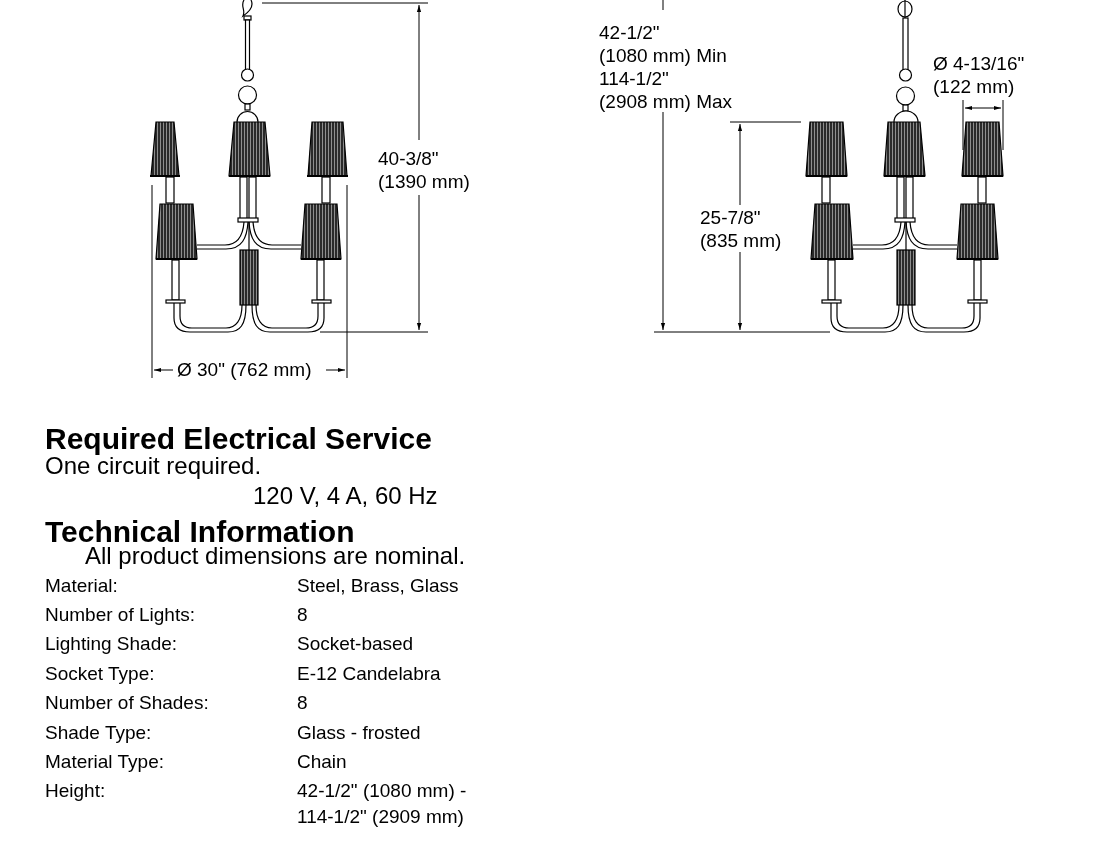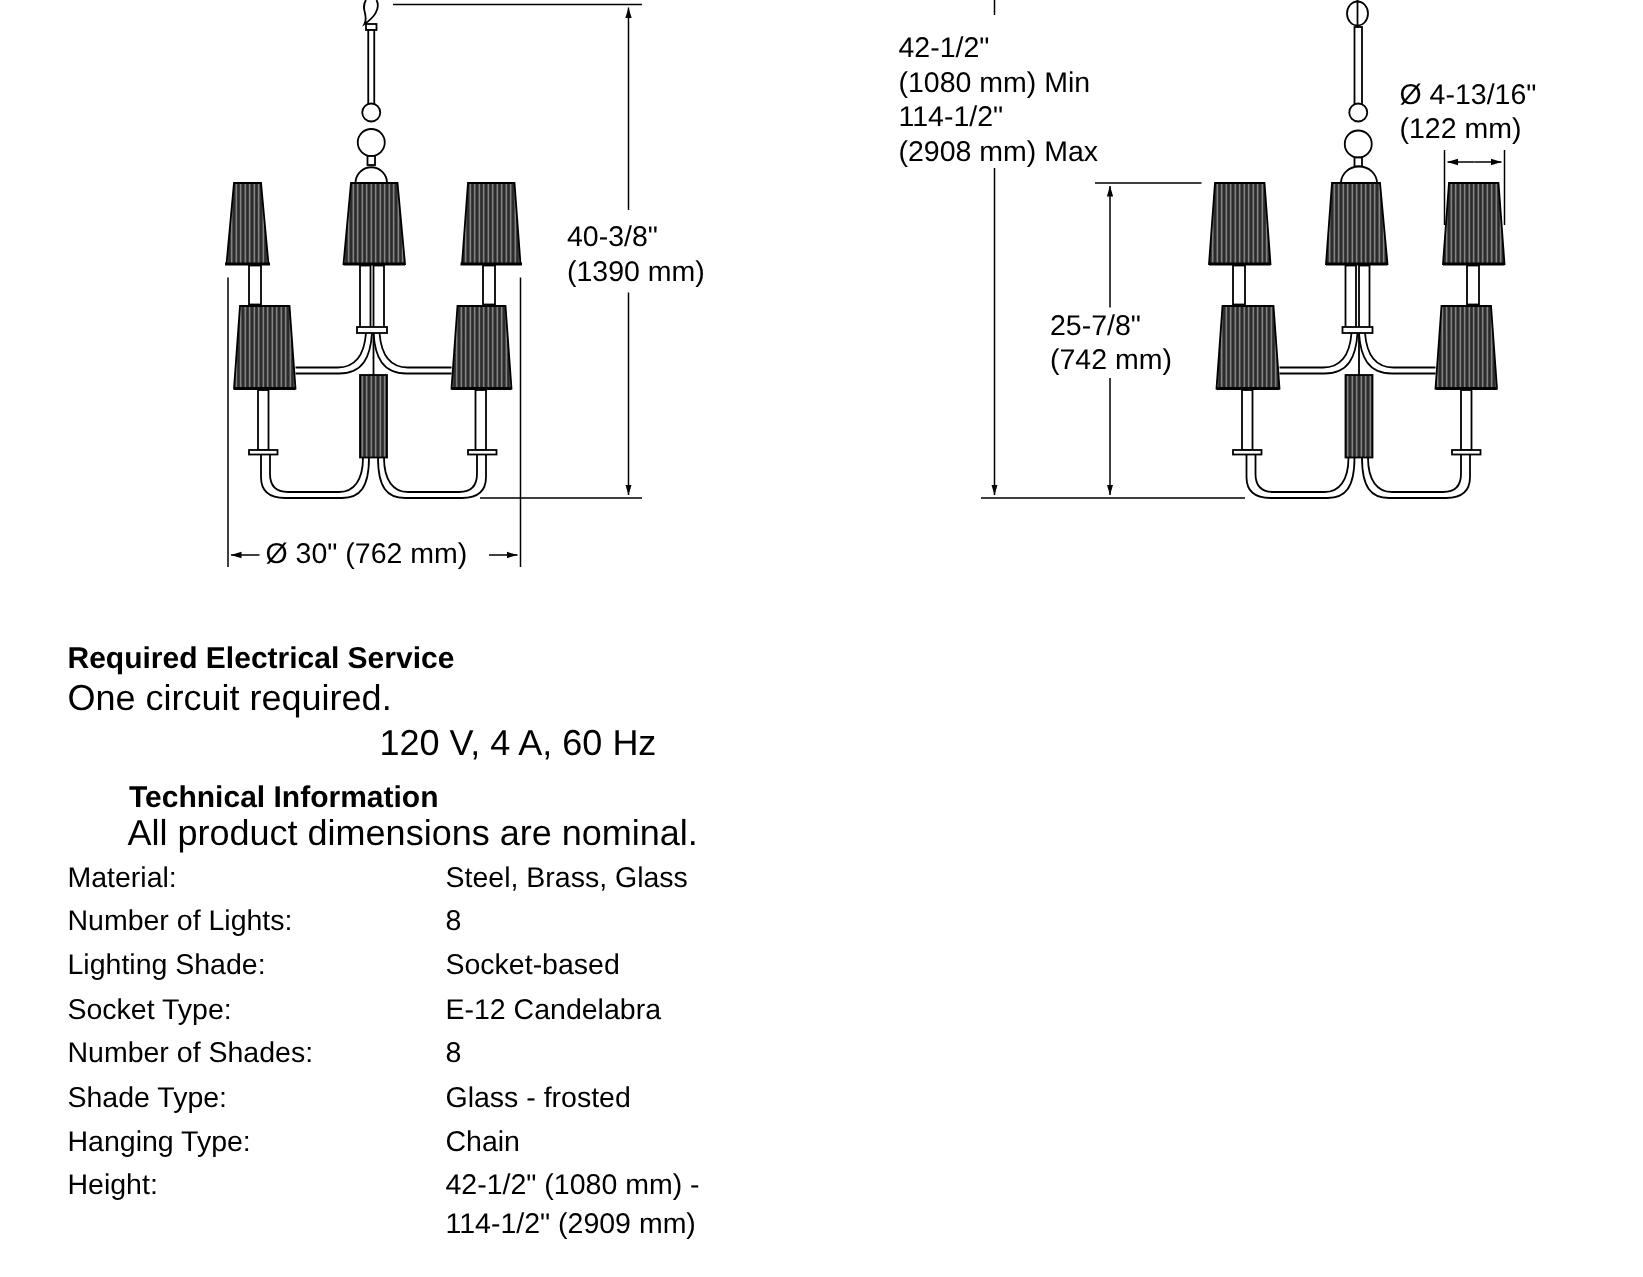--- a/index.html
+++ b/index.html
@@ -193,7 +193,7 @@
 </div>
 <div class="dimtext" style="left:700px; top:206px;">
   <div>25-7/8"</div>
-  <div>(742 mm)</div>
+  <div>(835 mm)</div>
 </div>
 <div class="dimtext" style="left:933px; top:52px;">
   <div>Ø 4-13/16"</div>

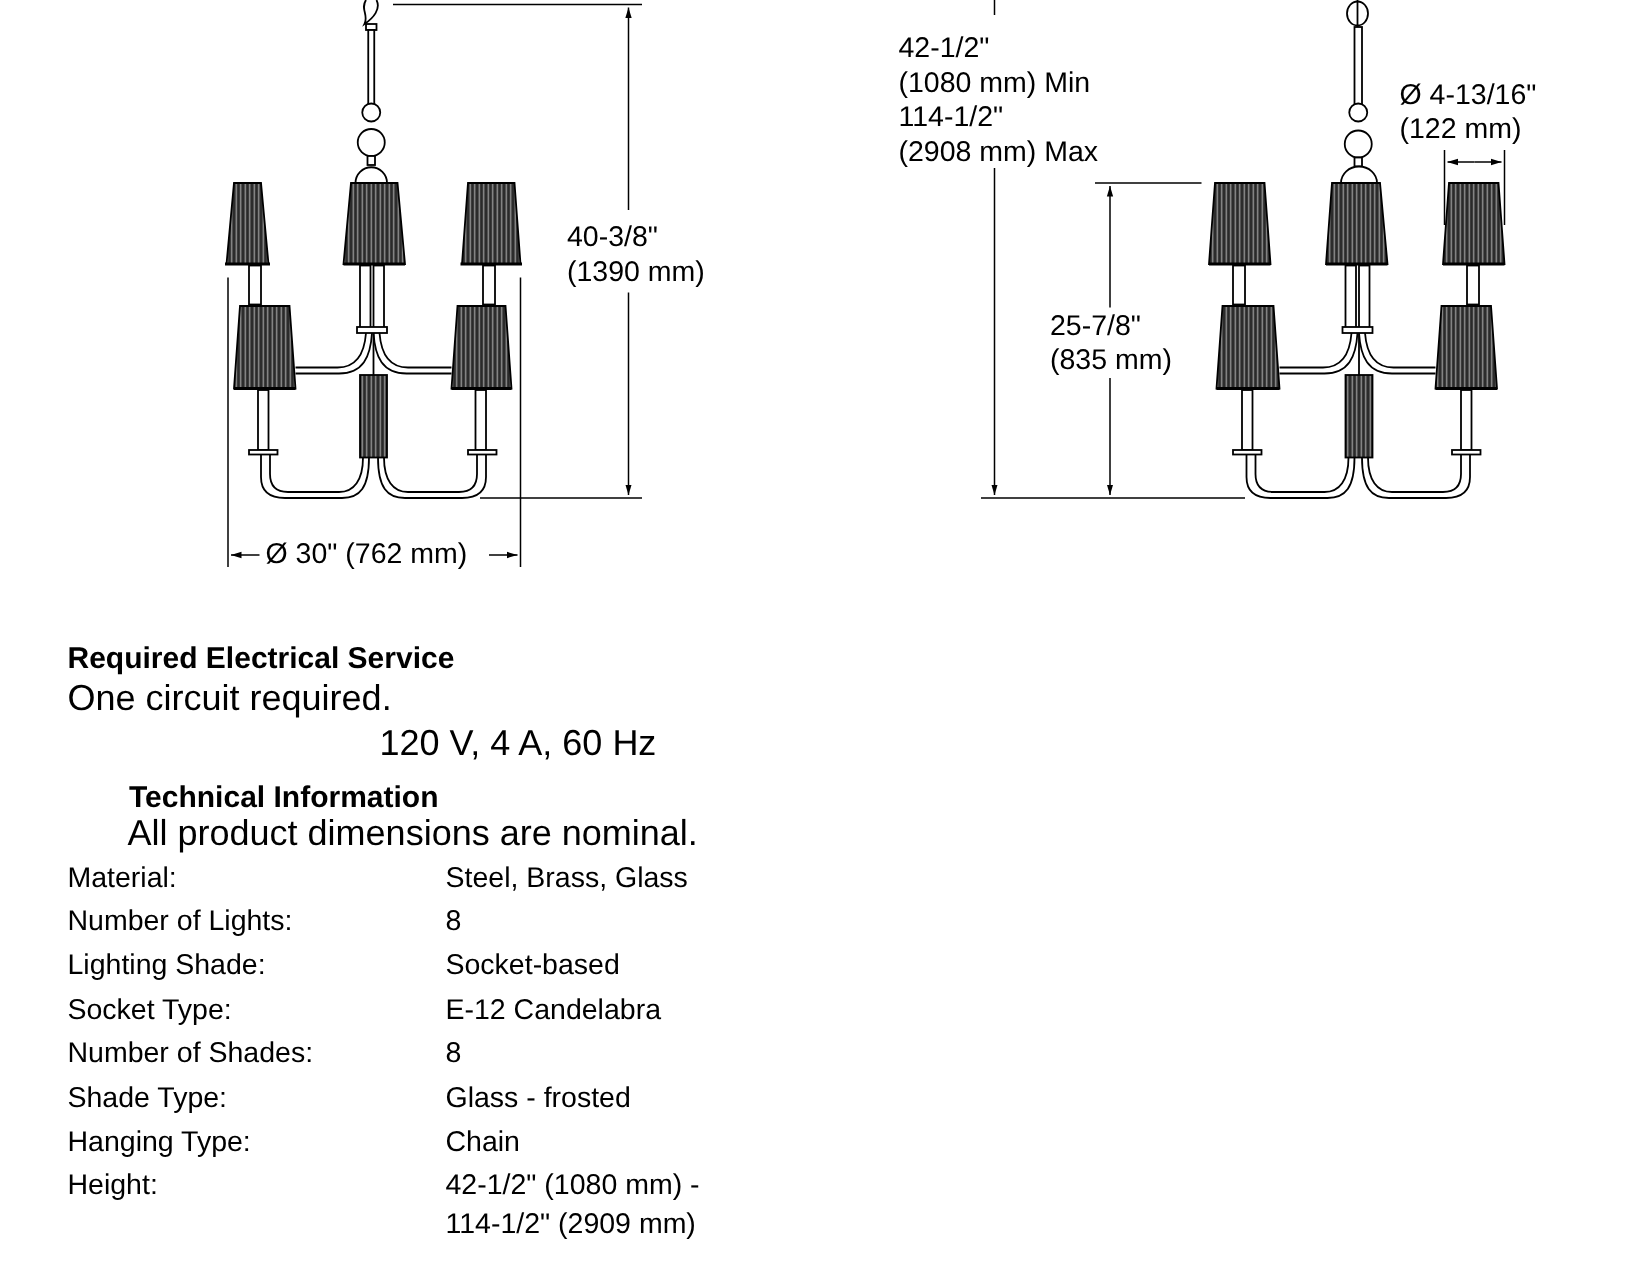--- a/index.html
+++ b/index.html
@@ -7,7 +7,7 @@
          font-family: "Liberation Sans", "DejaVu Sans", sans-serif; color: #000; }
   svg.drawing { position: absolute; left: 0; top: 0; }
   .dimtext { position: absolute; font-size: 19px; line-height: 23px; color: #000; white-space: nowrap; }
-  .section-title { position: absolute; font-size: 20px; font-weight: bold; line-height: 26px; white-space: nowrap; }
+  .section-title { position: absolute; font-size: 30px; font-weight: bold; line-height: 26px; white-space: nowrap; }
   .body-text { position: absolute; font-size: 24px; line-height: 22px; white-space: nowrap; }
   .spec-row { position: absolute; left: 45px; font-size: 19px; line-height: 22px; white-space: nowrap; }
   .spec-label { position: absolute; left: 0; }

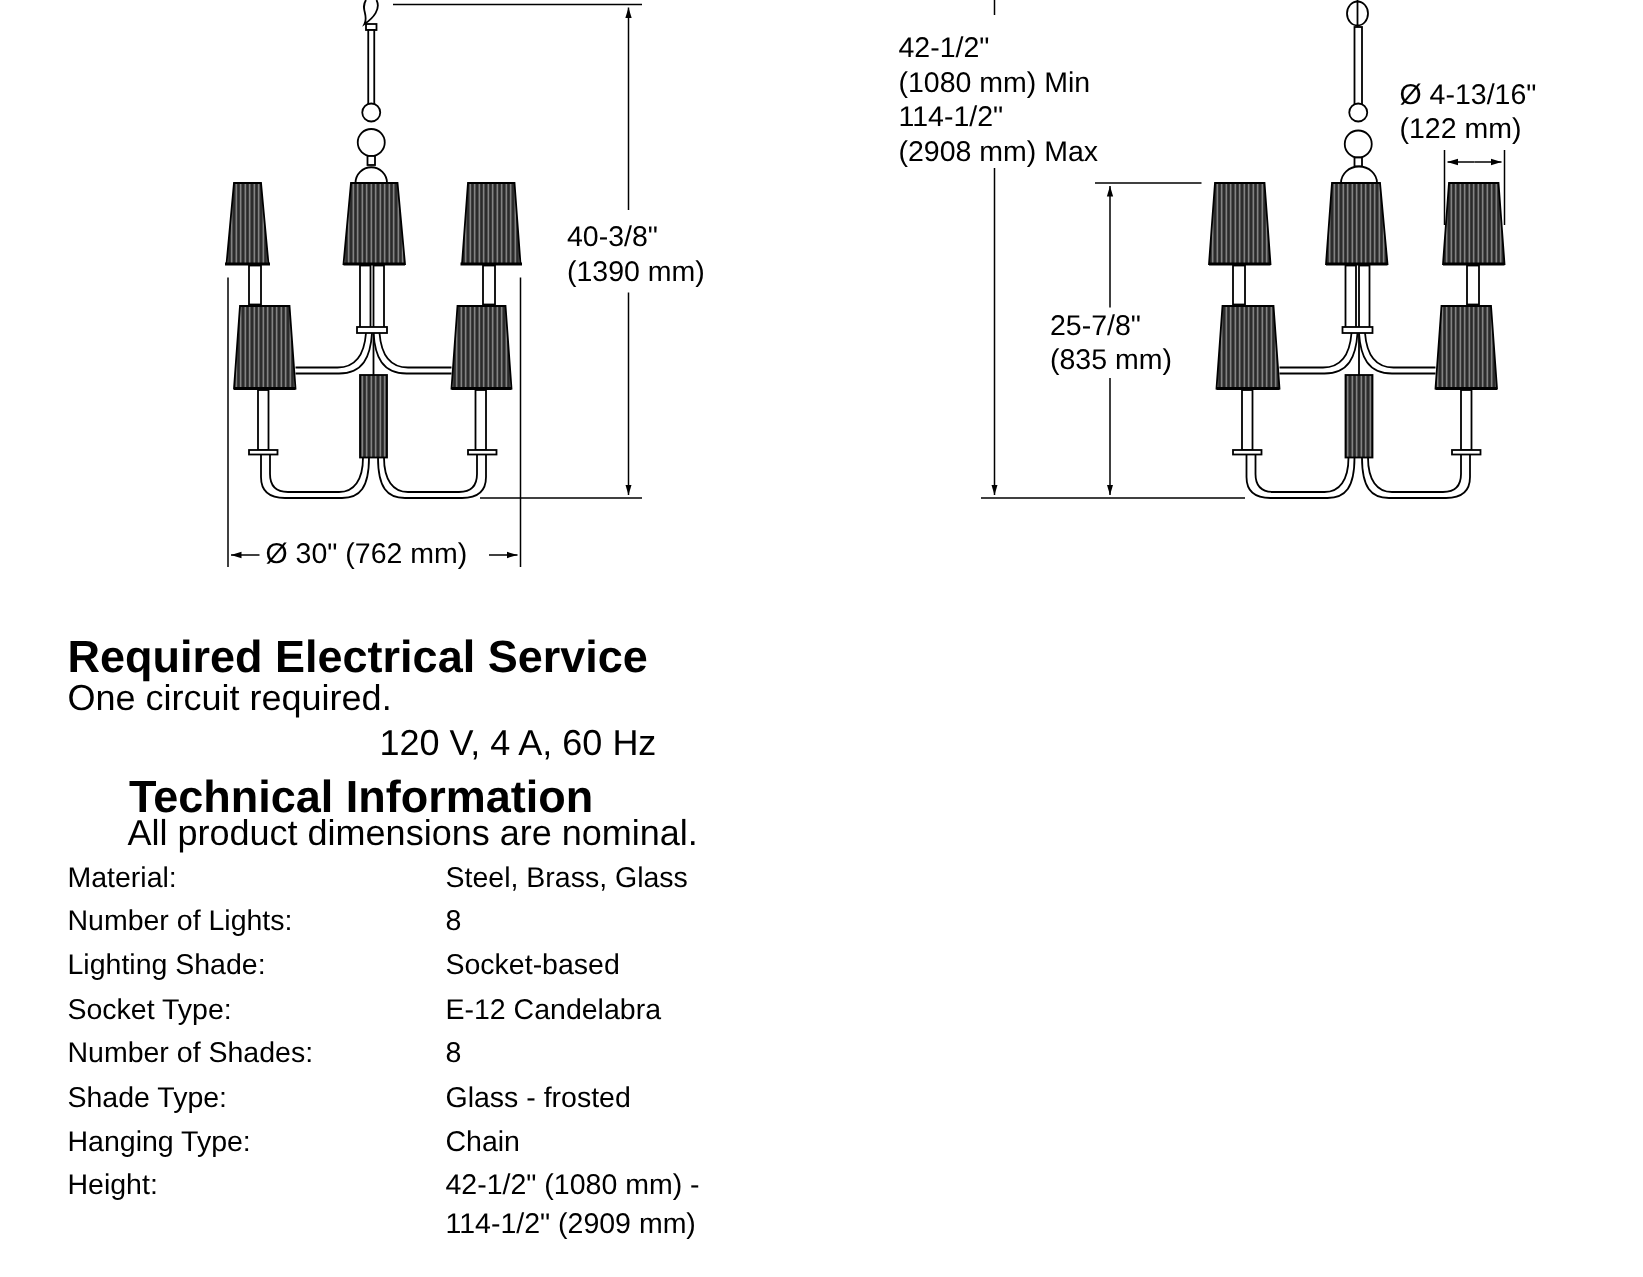--- a/index.html
+++ b/index.html
@@ -204,7 +204,7 @@
 <div class="body-text" style="left:45px; top:455px;">One circuit required.</div>
 <div class="body-text" style="left:253px; top:485px;">120 V, 4 A, 60 Hz</div>
 
-<div class="section-title" style="left:45px; top:519px;margin-left:41px;">Technical Information</div>
+<div class="section-title" style="left:45px; top:519px;">Technical Information</div>
 <div class="body-text" style="left:61px; top:545px;margin-left:24px;">All product dimensions are nominal.</div>
 
 <div>

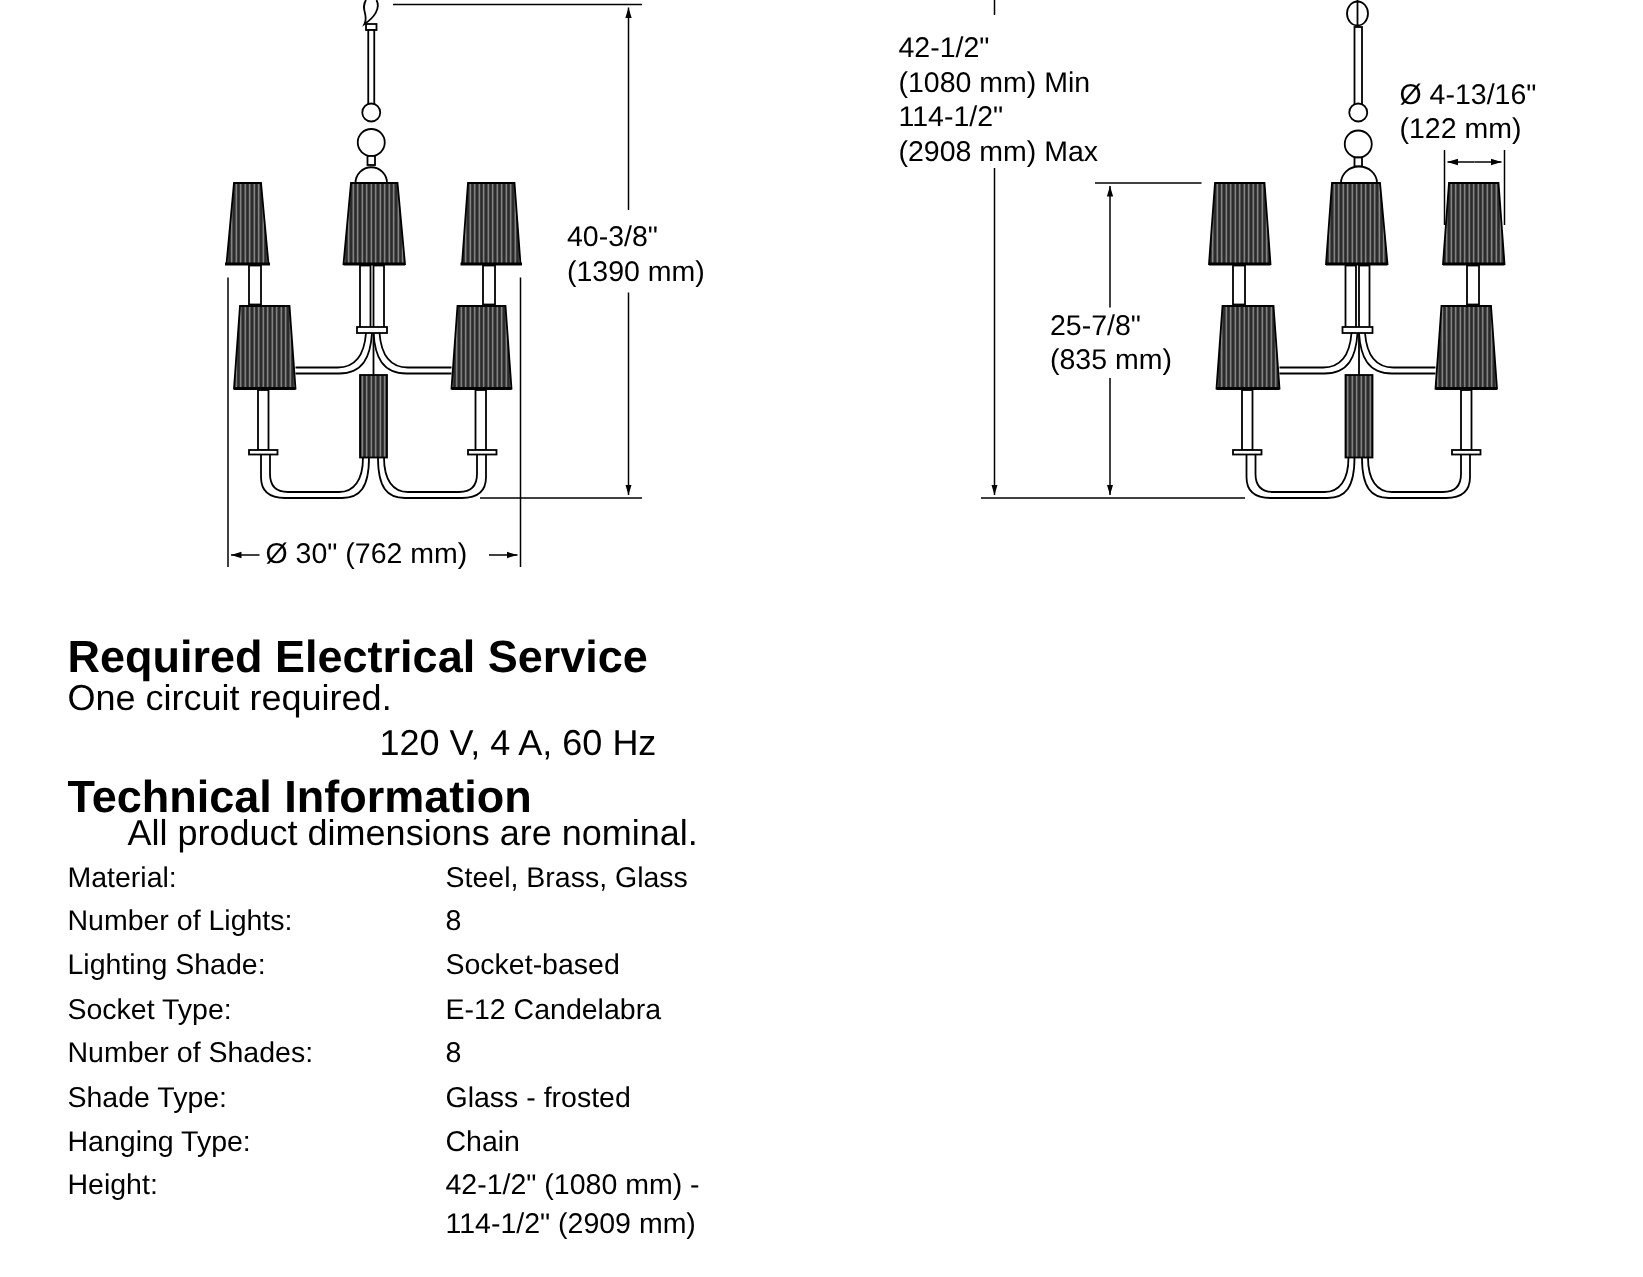--- a/index.html
+++ b/index.html
@@ -233,7 +233,7 @@
     <span class="spec-value">Glass - frosted</span>
   </div>
   <div class="spec-row" style="top:751px;">
-    <span class="spec-label">Hanging Type:</span>
+    <span class="spec-label">Material Type:</span>
     <span class="spec-value">Chain</span>
   </div>
   <div class="spec-row" style="top:780px;">

